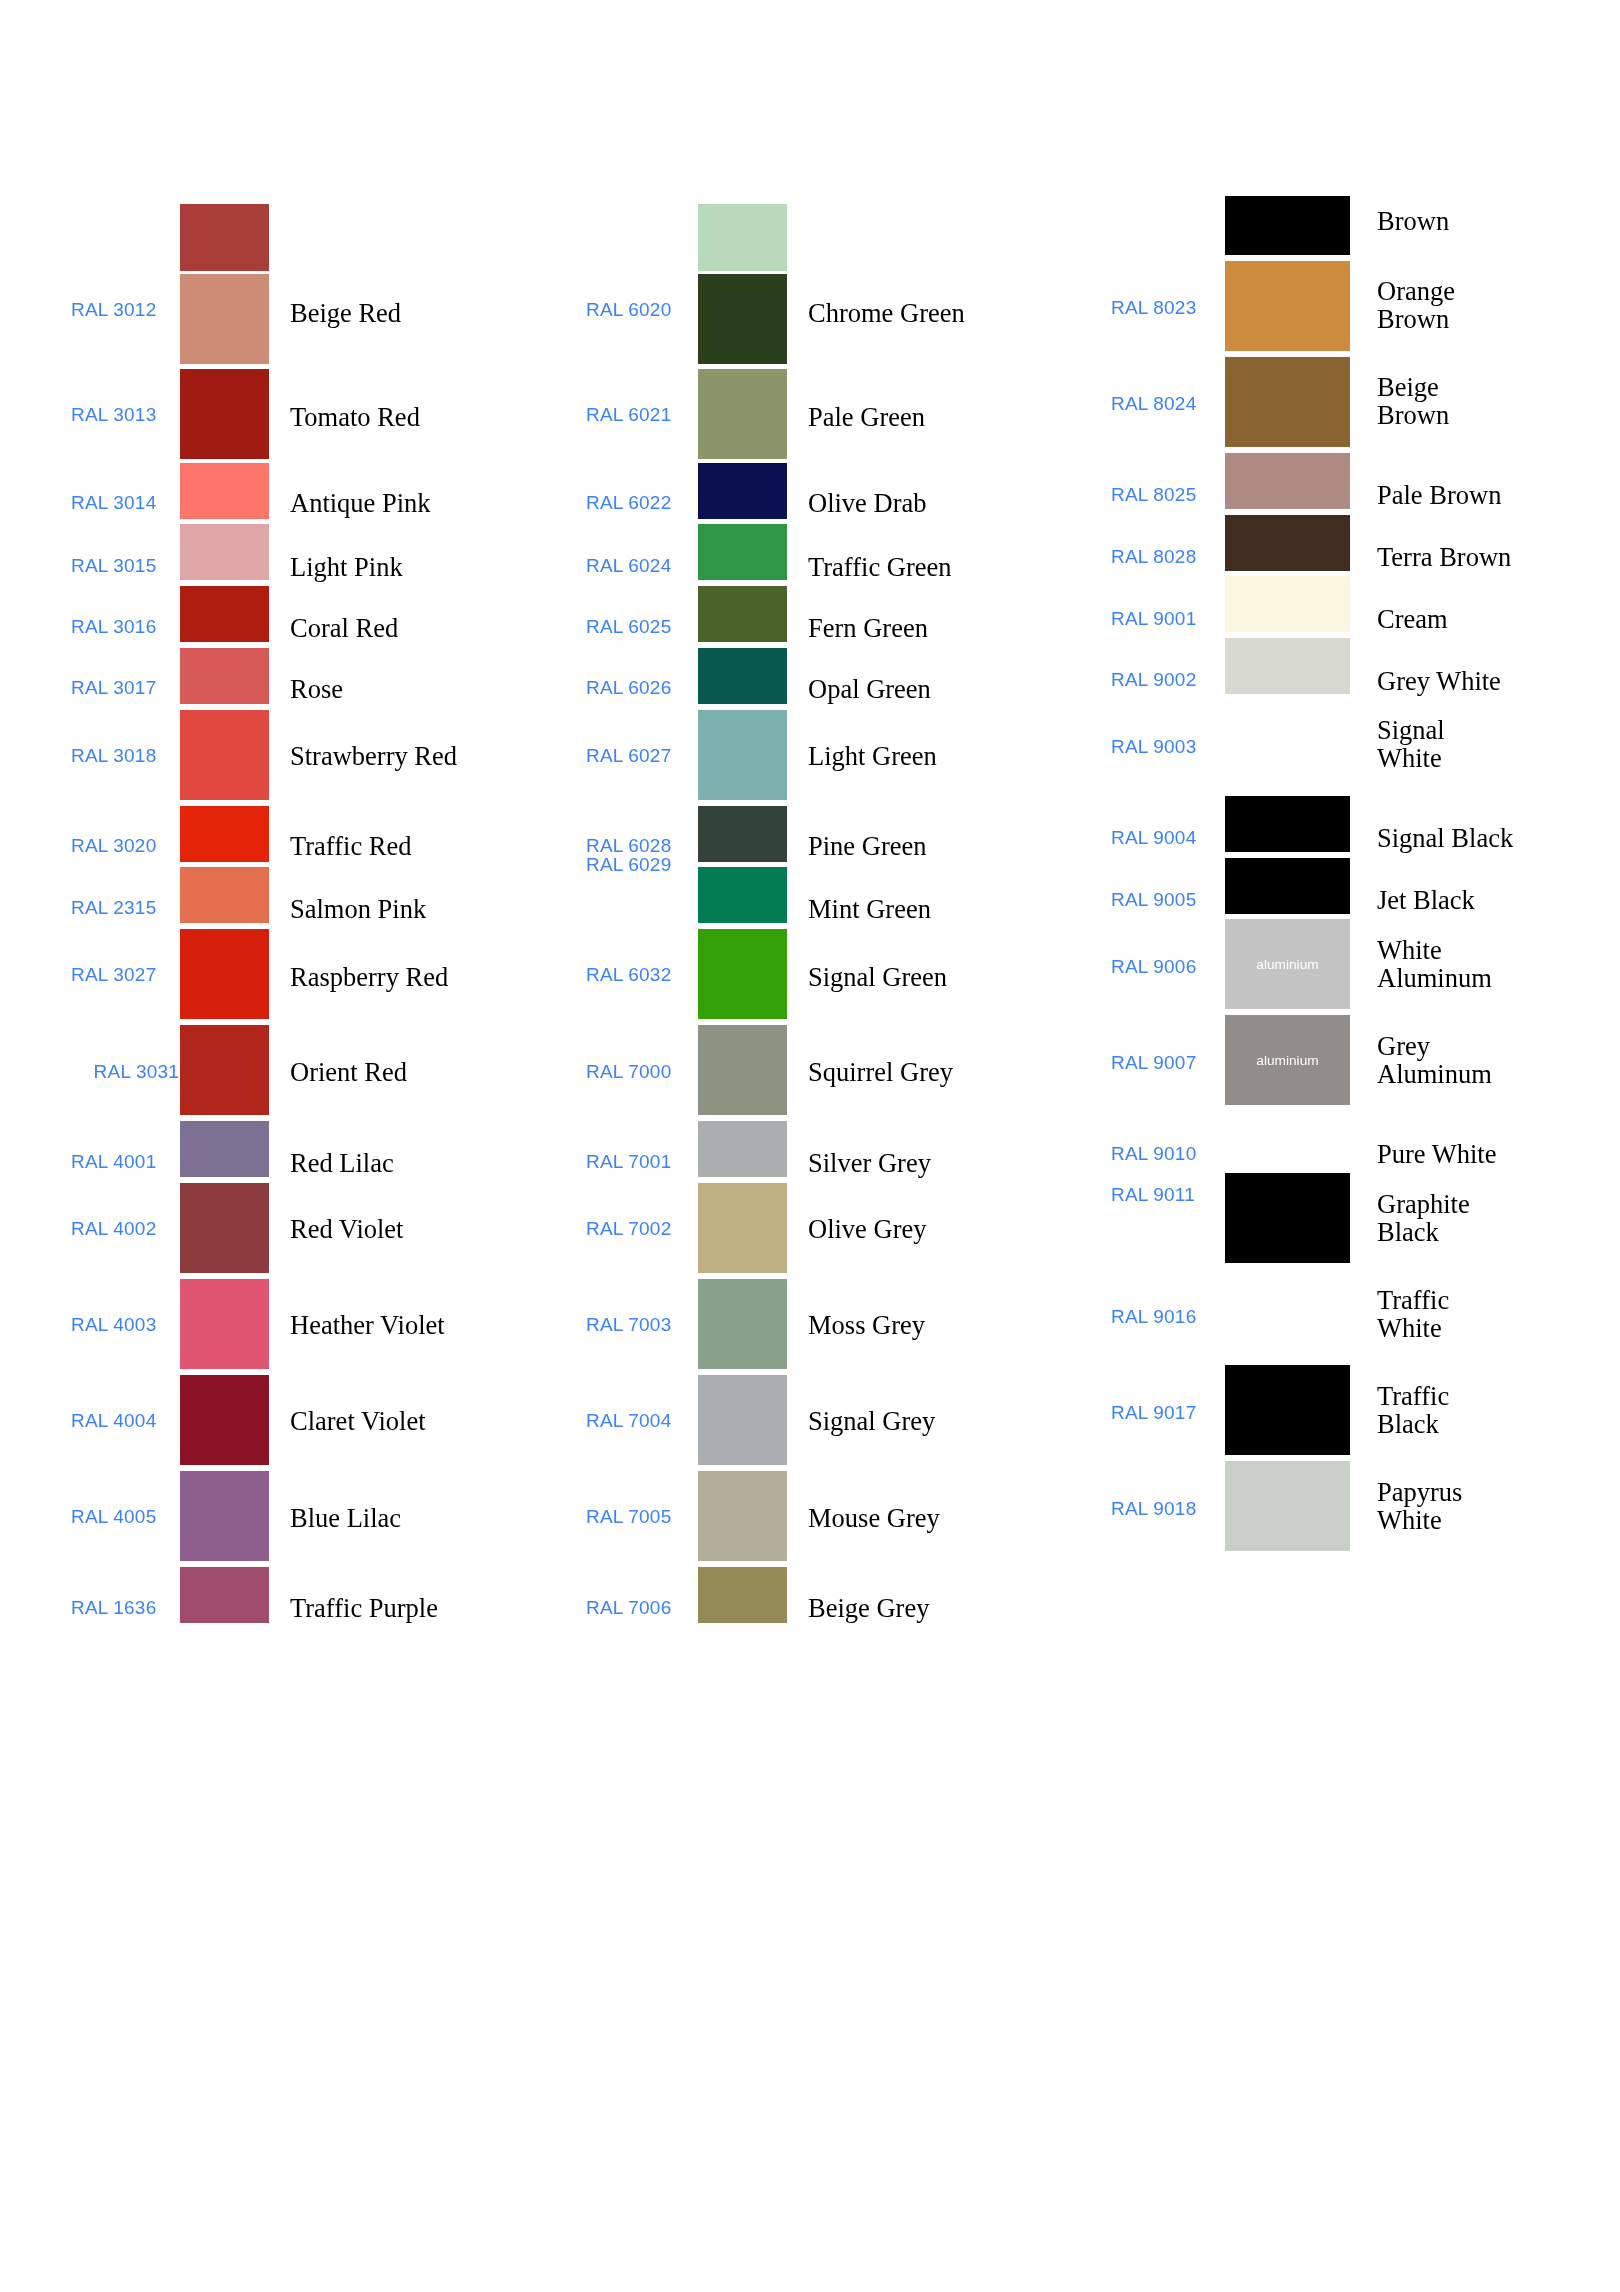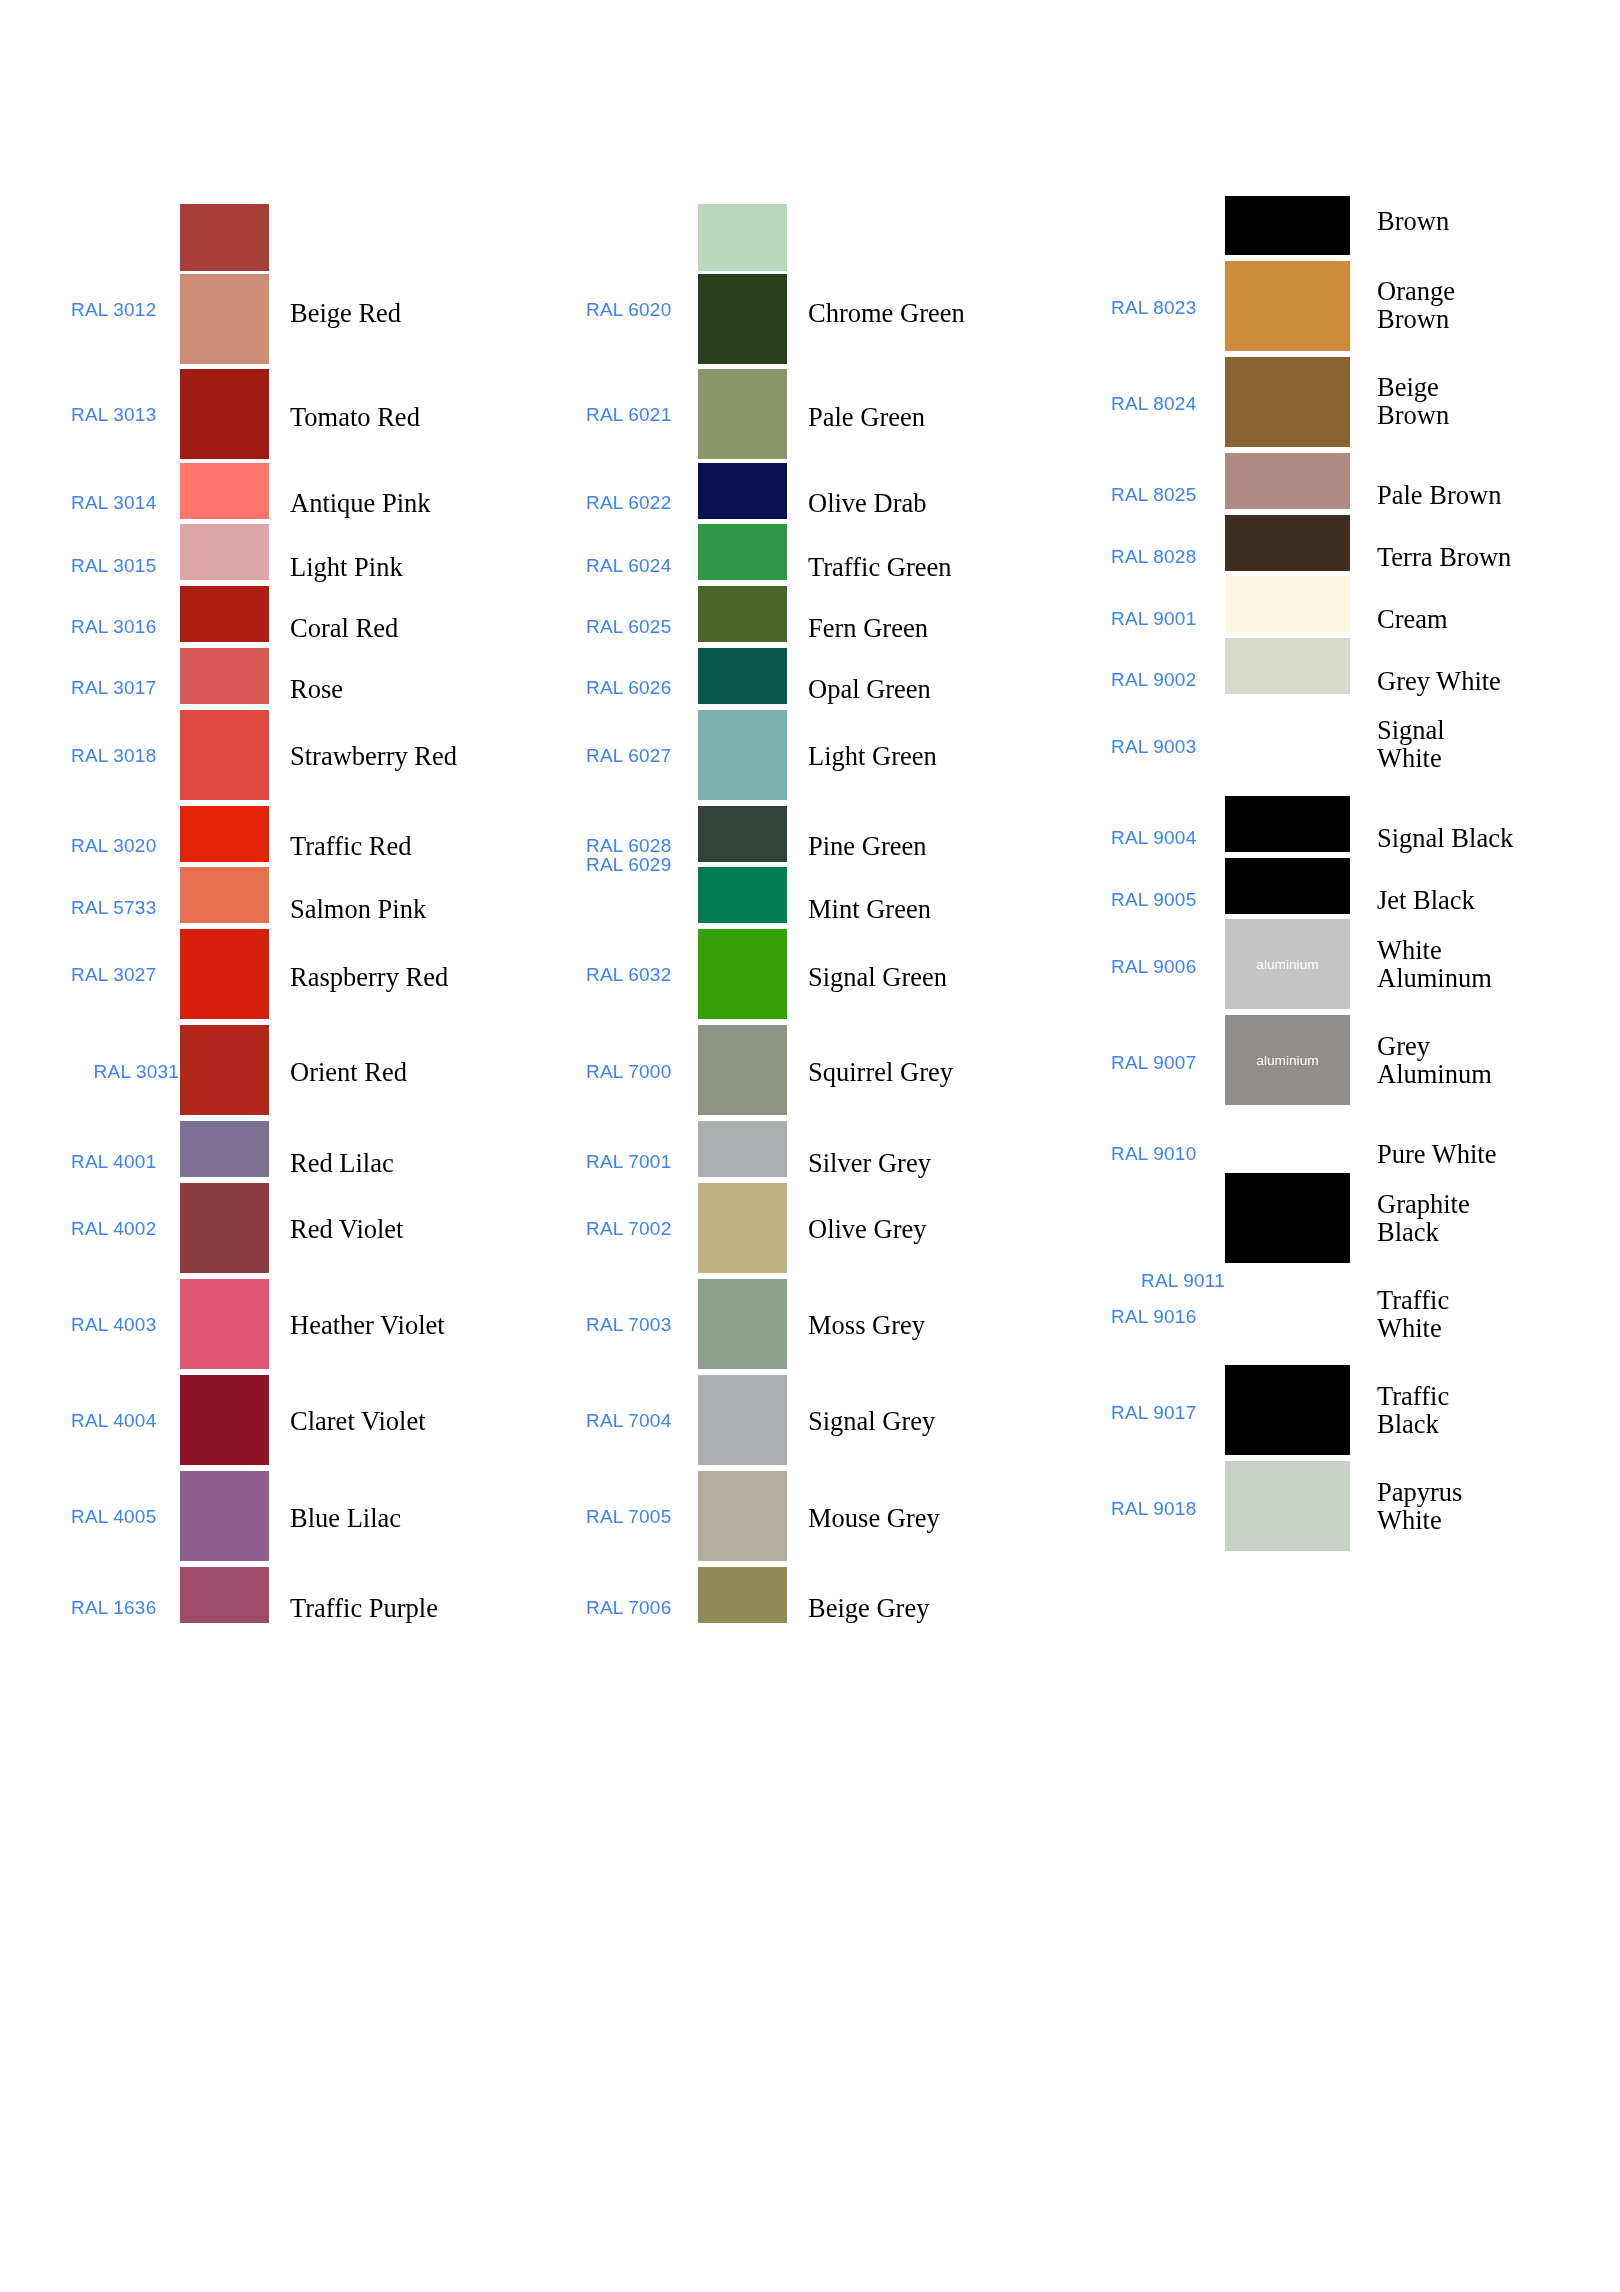--- a/index.html
+++ b/index.html
@@ -142,7 +142,7 @@
         <div class="name" style="top: 832px;">Traffic Red</div>
       </div>
       <div class="row">
-        <div class="code" style="top: 897px;">RAL 5733</div>
+        <div class="code" style="top: 897px;">RAL 2315</div>
         <div class="swatch" style="top: 867px; height: 56px; background: rgb(228, 112, 79);"></div>
         <div class="name" style="top: 895px;">Salmon Pink</div>
       </div>

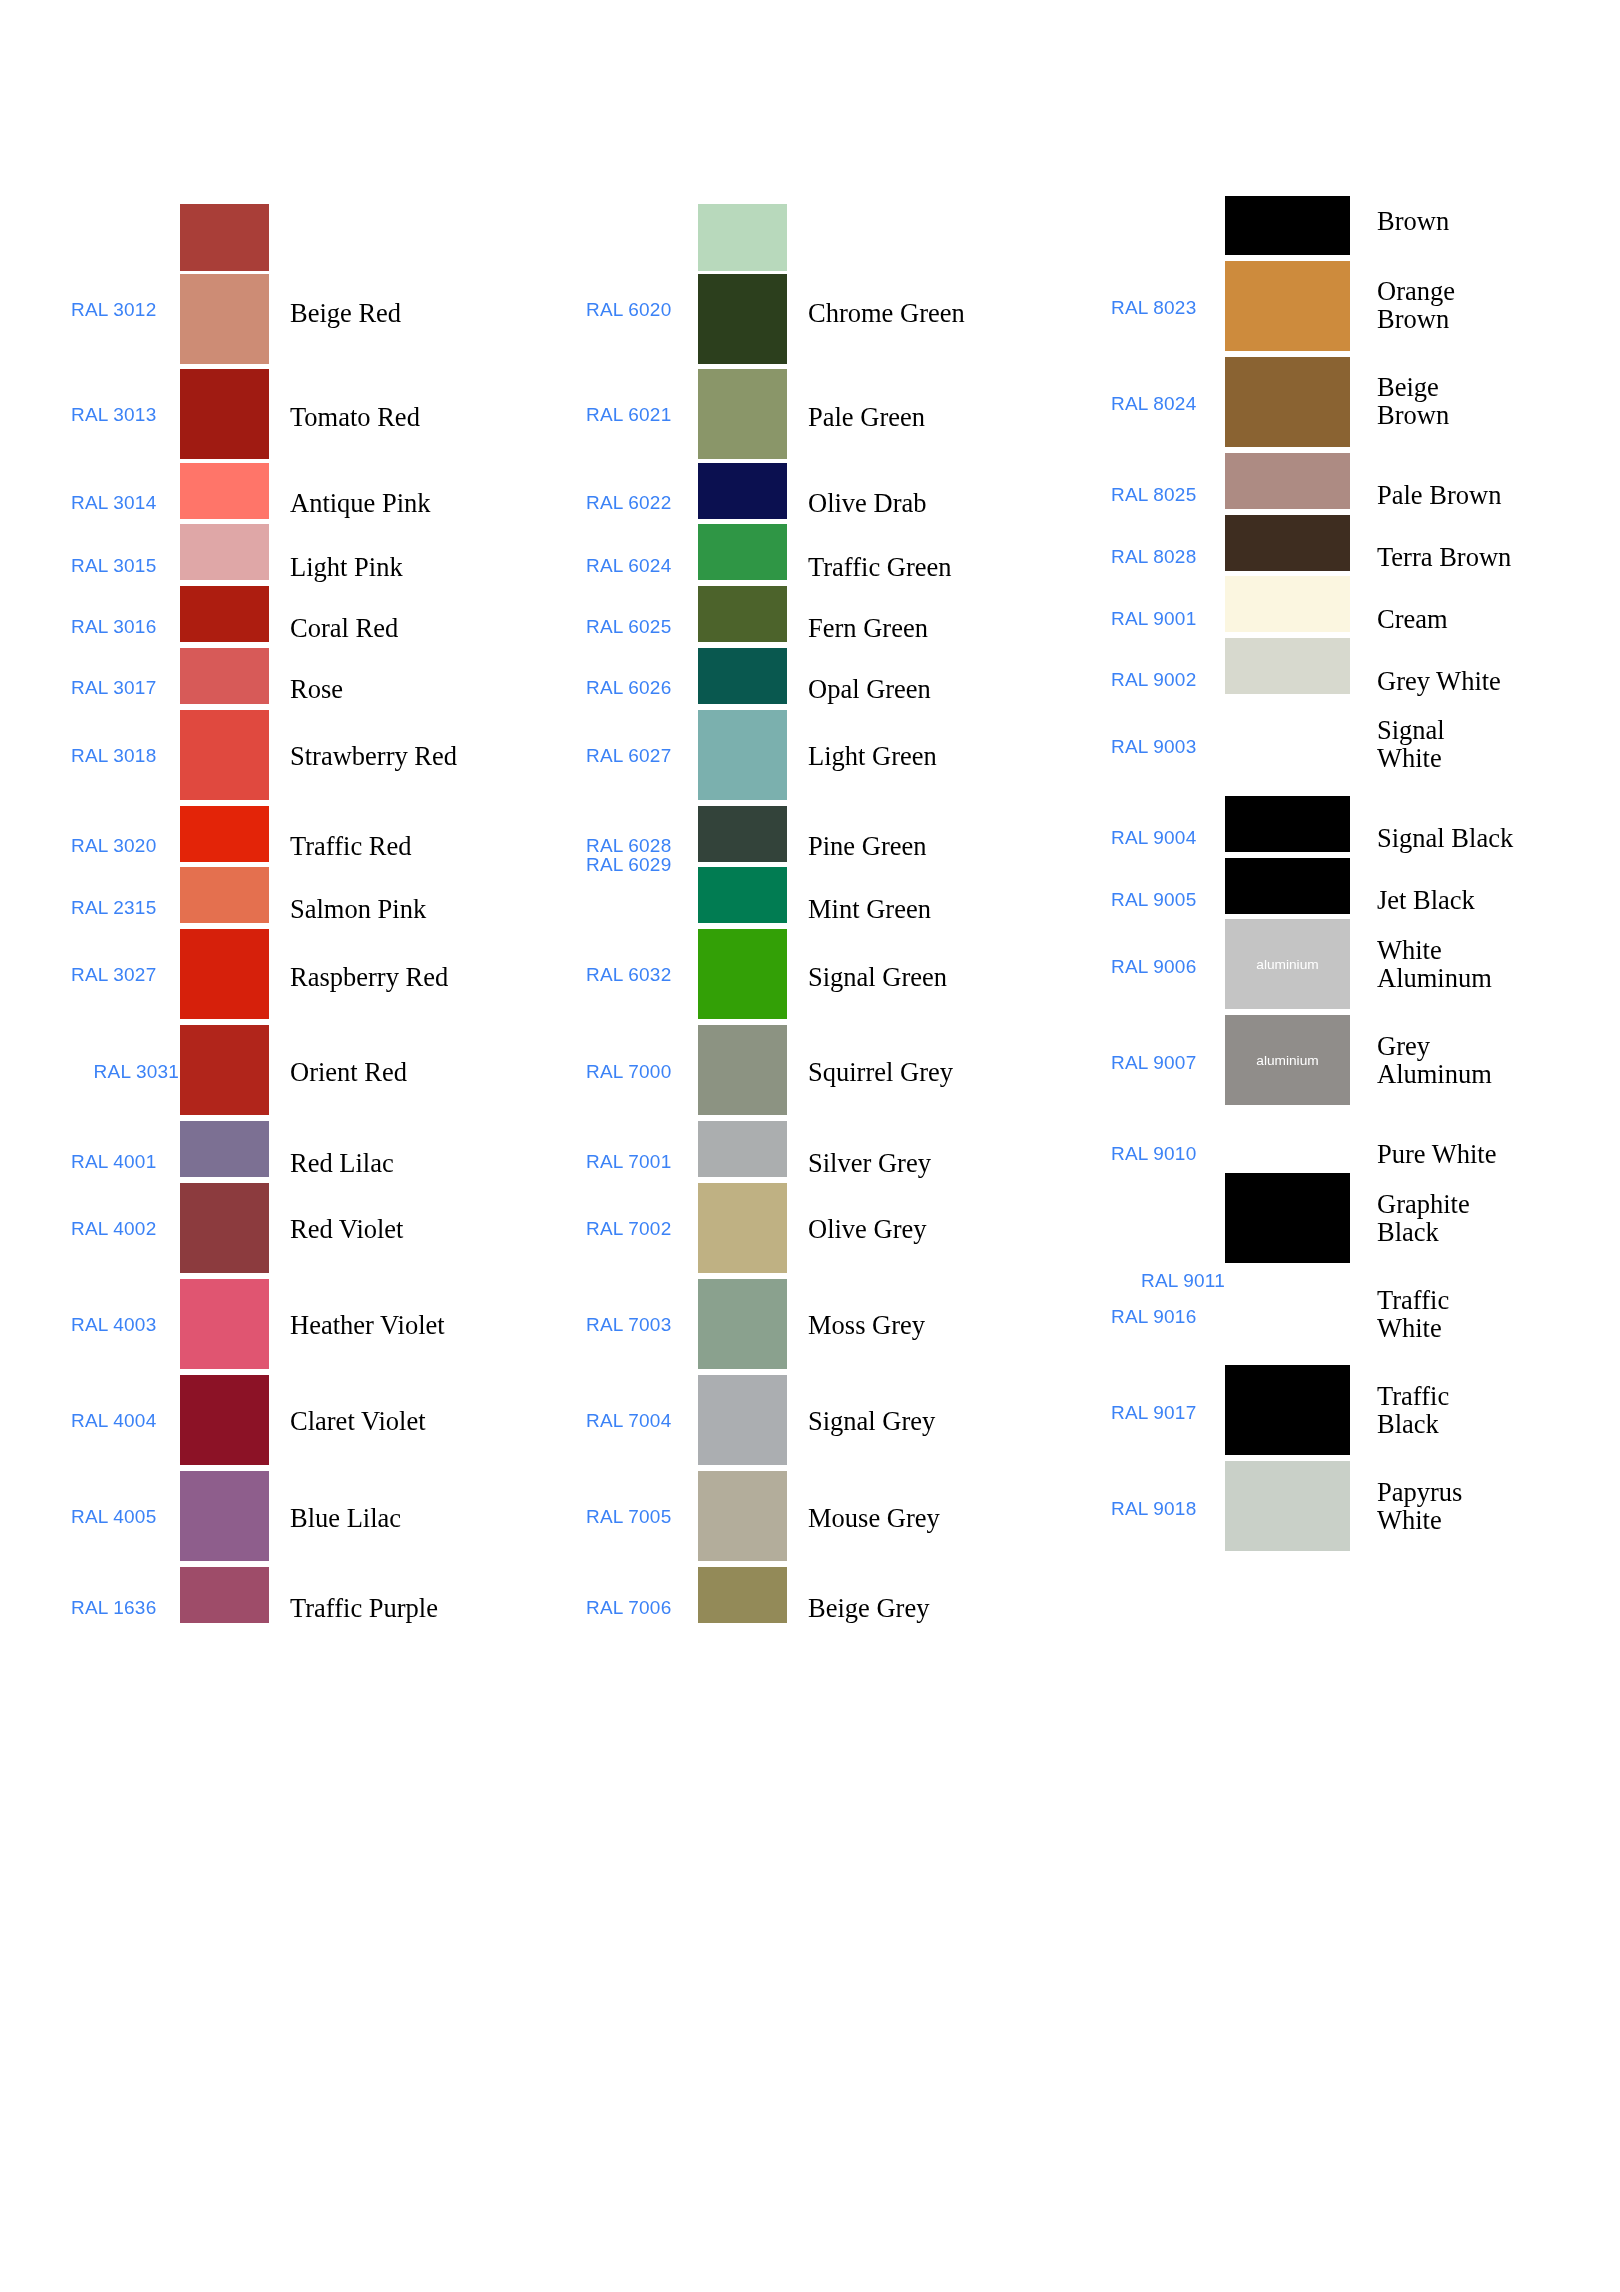--- a/index.html
+++ b/index.html
@@ -350,7 +350,7 @@
         <div class="name" style="top: 1140px;">Pure White</div>
       </div>
       <div class="row">
-        <div class="code" style="top: 1270px; margin-left: 30px;">RAL 9011</div>
+        <div class="code" style="top: 1184px;">RAL 9011</div>
         <div class="swatch" style="top: 1173px; height: 90px; background: rgb(0, 0, 0);"></div>
         <div class="name" style="top: 1190px;">Graphite
 Black</div>

